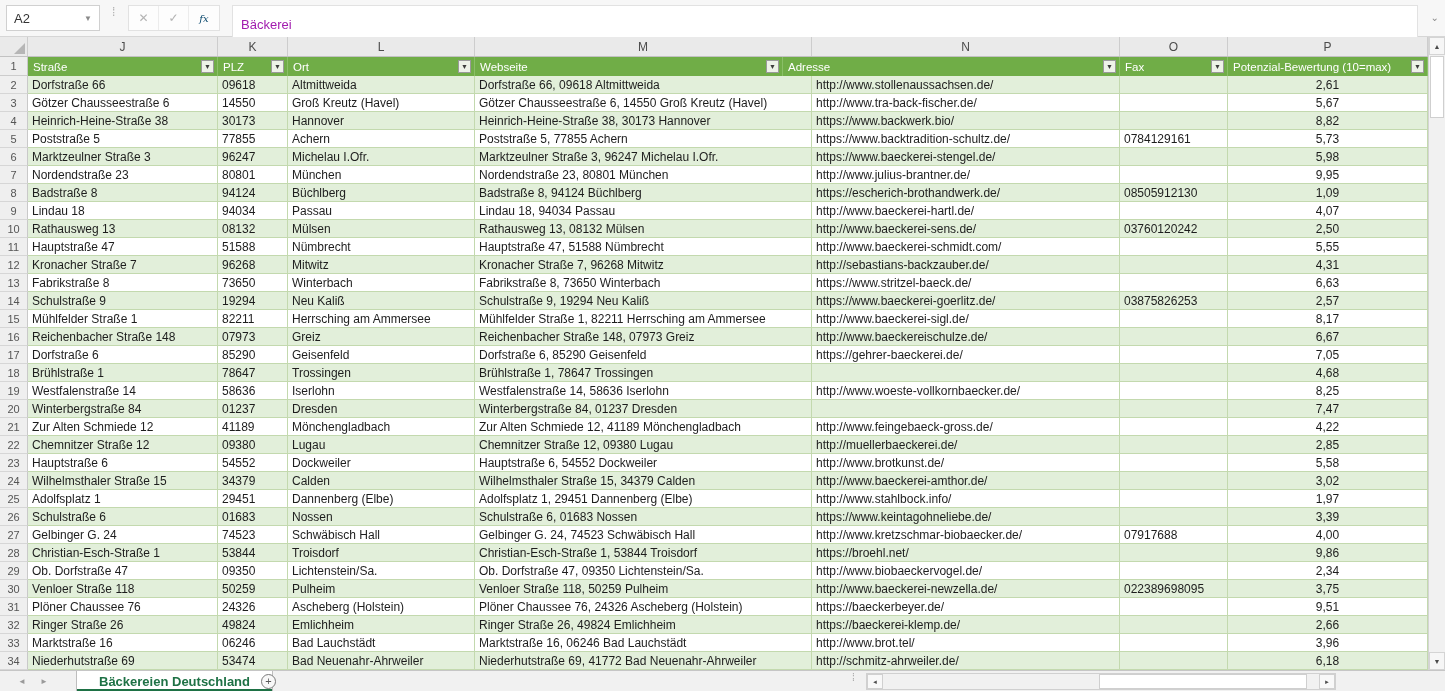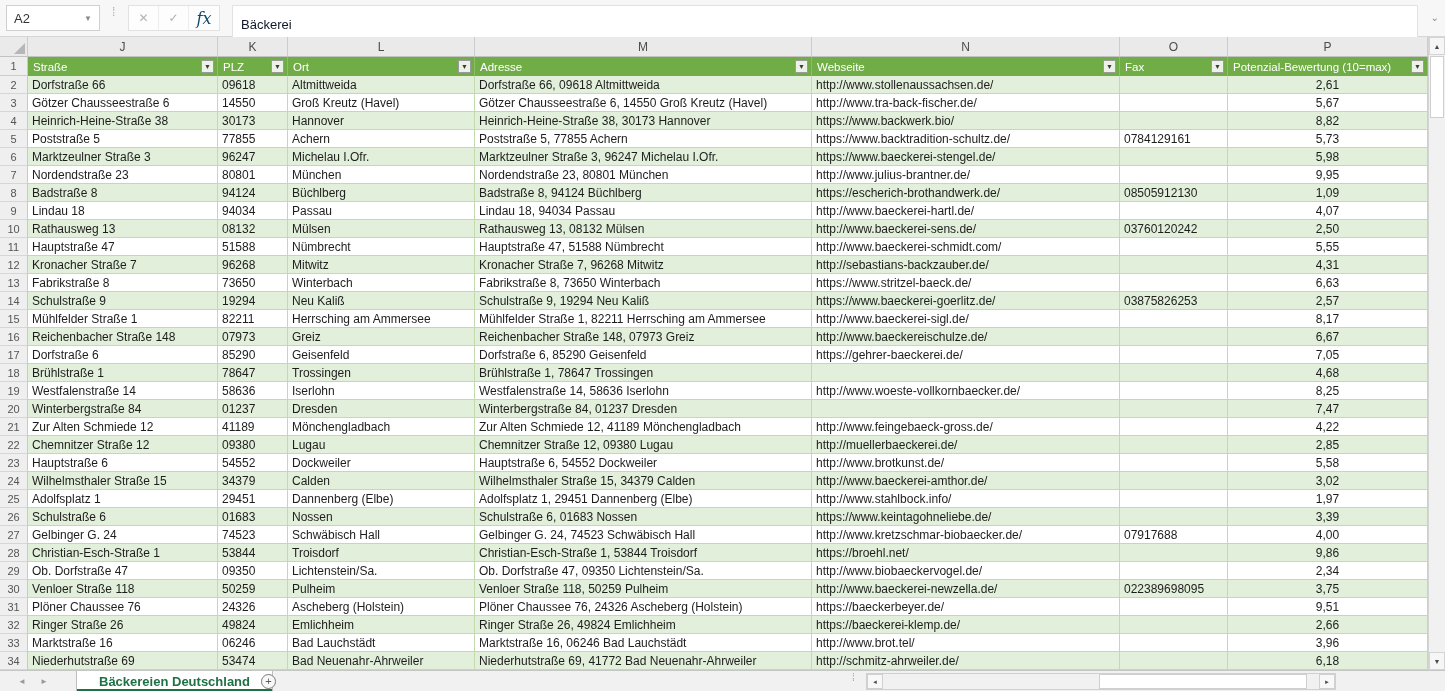--- a/index.html
+++ b/index.html
@@ -24,7 +24,7 @@
   .fb-dots{position:absolute;left:112px;top:9px;width:6px;height:20px;color:#b0b0b0;font-size:12px;line-height:6px;letter-spacing:0;}
   .fb-group{position:absolute;left:128px;top:5px;height:26px;display:flex;align-items:center;background:#fdfdfd;border:1px solid #e2e2e2;}
   .fb-btn{width:30px;height:24px;display:flex;align-items:center;justify-content:center;font-size:12px;color:#b3b3b3;border-right:1px solid #ececec;}
-  .fb-btn.fx{font-family:"DejaVu Serif",serif;font-style:italic;color:#0c4a6e;font-size:16px;border-right:none;}
+  .fb-btn.fx{font-family:"DejaVu Serif",serif;font-style:italic;color:#0c4a6e;font-size:10px;border-right:none;}
   .formula-field{position:absolute;left:232px;top:5px;width:1186px;height:38px;background:#fff;border:1px solid #e2e2e2;display:flex;align-items:center;padding:0 8px;font-size:13px;color:#0f172a;}
   .fb-expand{position:absolute;right:6px;top:12px;font-size:10px;color:#8a8a8a;}
 

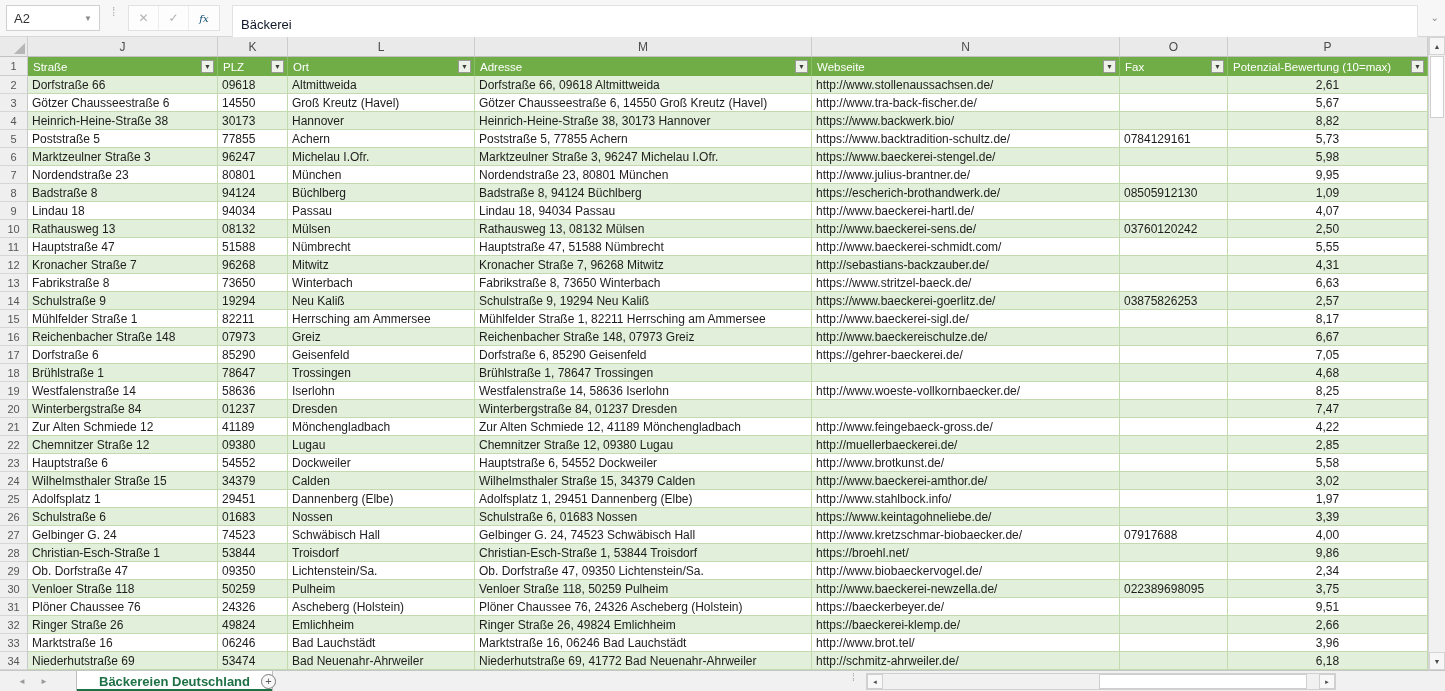--- a/index.html
+++ b/index.html
@@ -25,7 +25,7 @@
   .fb-group{position:absolute;left:128px;top:5px;height:26px;display:flex;align-items:center;background:#fdfdfd;border:1px solid #e2e2e2;}
   .fb-btn{width:30px;height:24px;display:flex;align-items:center;justify-content:center;font-size:12px;color:#b3b3b3;border-right:1px solid #ececec;}
   .fb-btn.fx{font-family:"DejaVu Serif",serif;font-style:italic;color:#0c4a6e;font-size:10px;border-right:none;}
-  .formula-field{position:absolute;left:232px;top:5px;width:1186px;height:38px;background:#fff;border:1px solid #e2e2e2;display:flex;align-items:center;padding:0 8px;font-size:13px;color:#0f172a;}
+  .formula-field{position:absolute;left:232px;top:5px;width:1186px;height:38px;background:#fff;border:1px solid #e2e2e2;display:flex;align-items:center;padding:0 8px;font-size:13px;color:#a21caf;}
   .fb-expand{position:absolute;right:6px;top:12px;font-size:10px;color:#8a8a8a;}
 
   

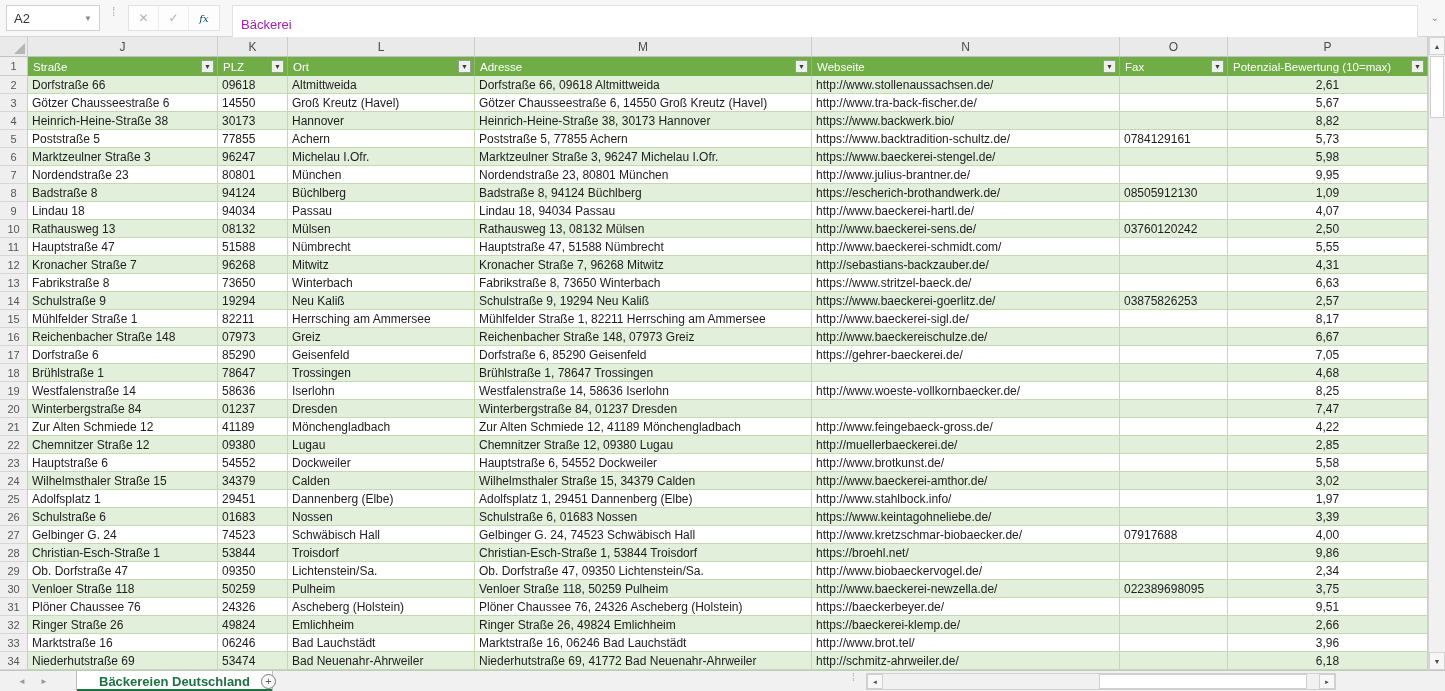--- a/index.html
+++ b/index.html
@@ -117,12 +117,12 @@
           <span>Ort</span>
           <span class="filter-btn">▼</span>
         </div>
+      <div class="h-cell w4">
+          <span>Webseite</span>
+          <span class="filter-btn">▼</span>
+        </div>
       <div class="h-cell w3">
           <span>Adresse</span>
-          <span class="filter-btn">▼</span>
-        </div>
-      <div class="h-cell w4">
-          <span>Webseite</span>
           <span class="filter-btn">▼</span>
         </div>
       <div class="h-cell w5">

